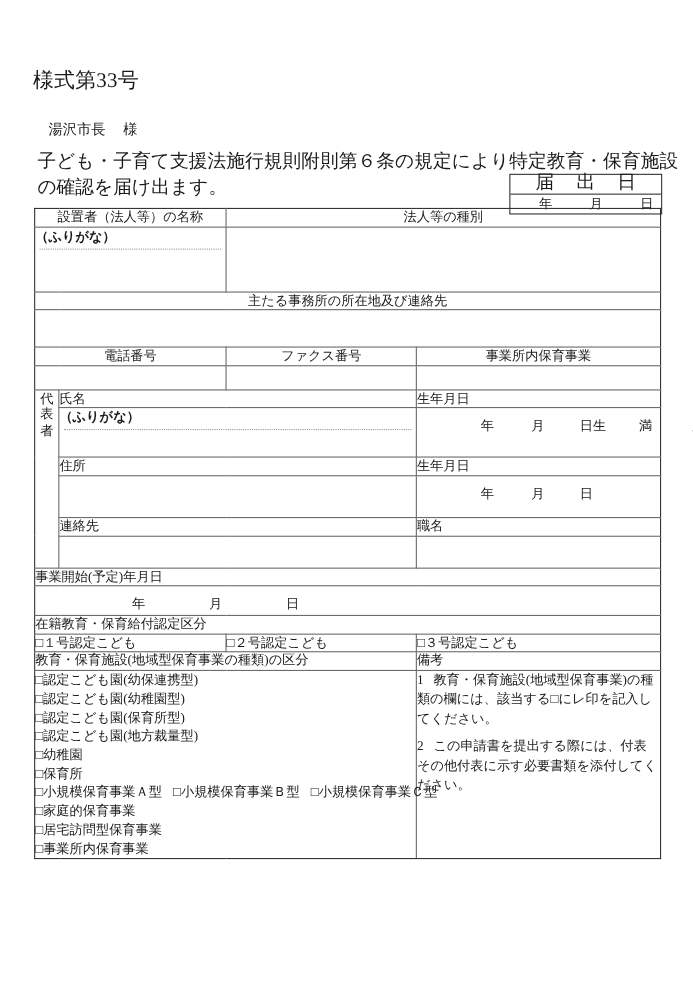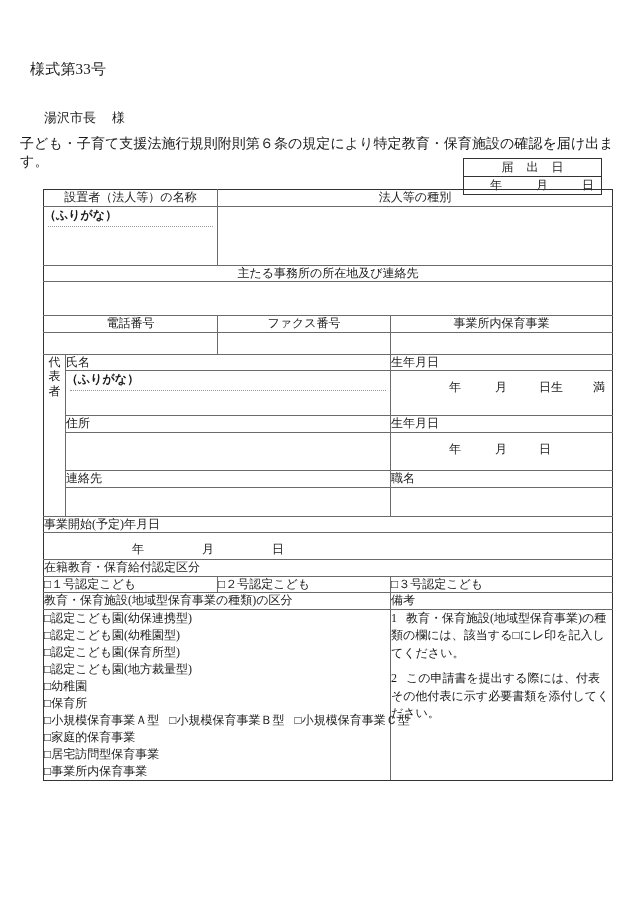--- a/index.html
+++ b/index.html
@@ -28,7 +28,7 @@
     position: absolute;
     left: 30px;
     top: 60px;
-    font-size: 15px;
+    font-size: 19px;
     letter-spacing: 0.2px;
   }
   .doc-title {

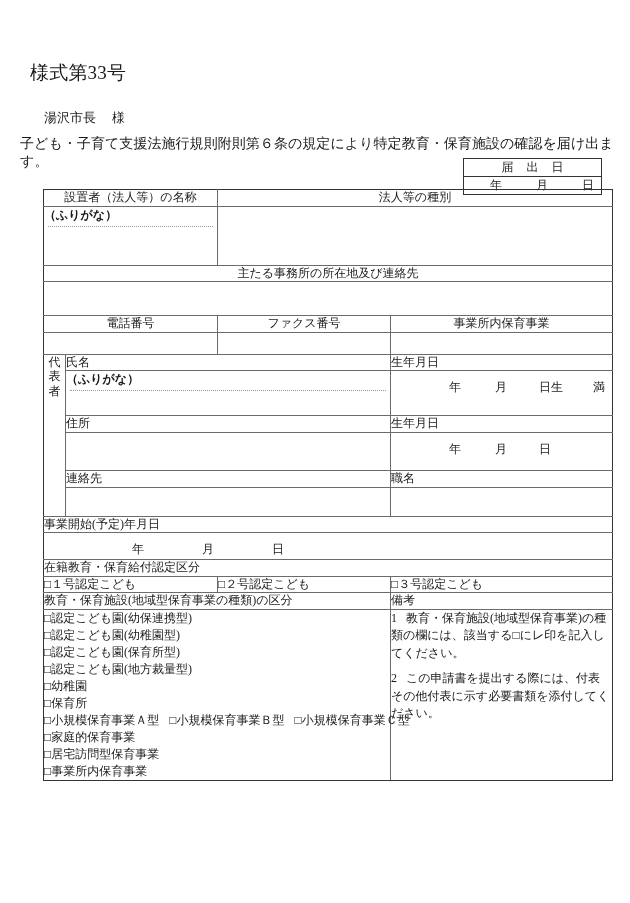--- a/index.html
+++ b/index.html
@@ -48,9 +48,9 @@
   .addressee .hon { margin-left: 16px; }
   .statement {
     position: absolute;
-    left: 20px;
+    left: 34px;
     top: 135px;
-    font-size: 14px;
+    font-size: 17px;
     letter-spacing: 0.05px;
   }
 

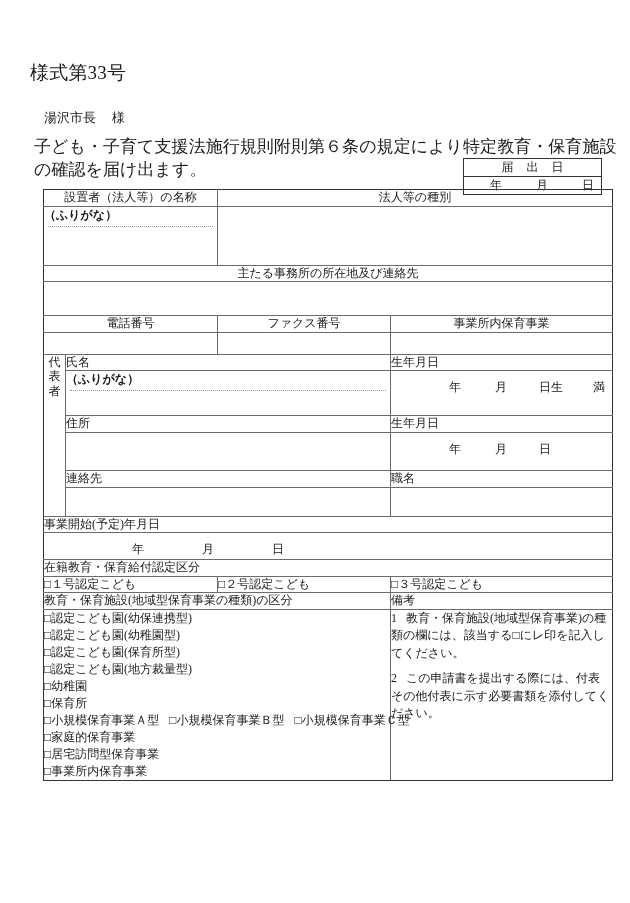--- a/index.html
+++ b/index.html
@@ -67,10 +67,11 @@
     height: 17px;
     line-height: 17px;
     text-align: center;
-    font-size: 12px;
+    font-size: 17px;
     border-bottom: 1px solid #333;
     letter-spacing: 5px;
     text-indent: 5px;
+    font-family: Liberation Mono, monospace;
   }
   .submit-date .sd-body {
     height: 17px;

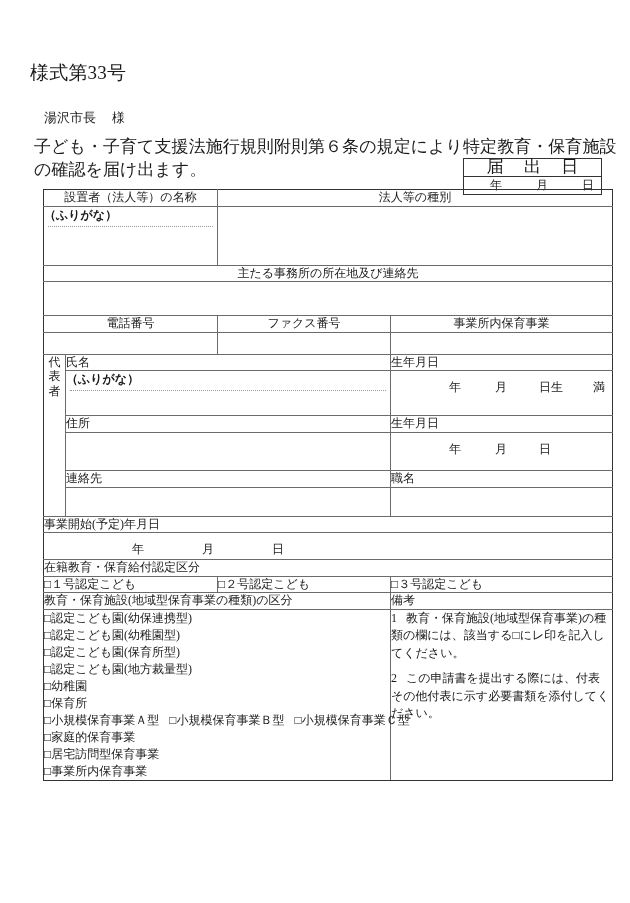--- a/index.html
+++ b/index.html
@@ -93,7 +93,6 @@
     border-collapse: collapse;
     font-size: 12px;
     table-layout: fixed;
-    margin-left: 12px;
   }
   .main-table td {
     border: 1px solid #6b6b6b;

